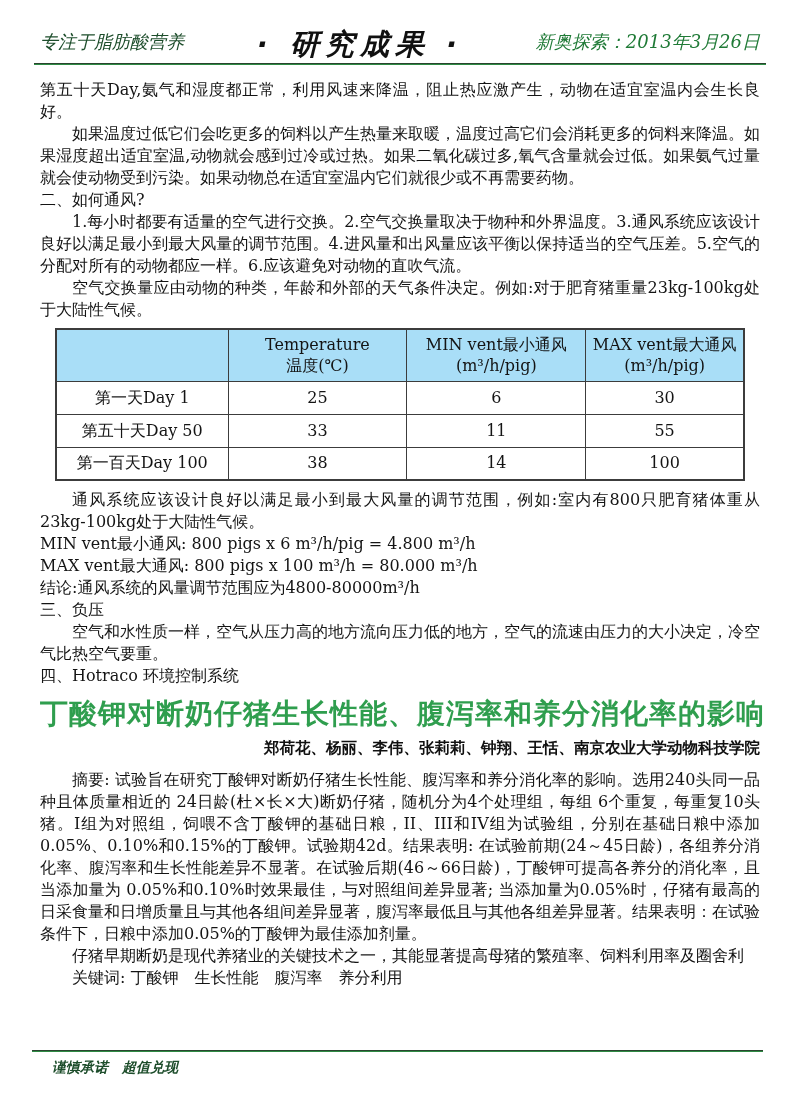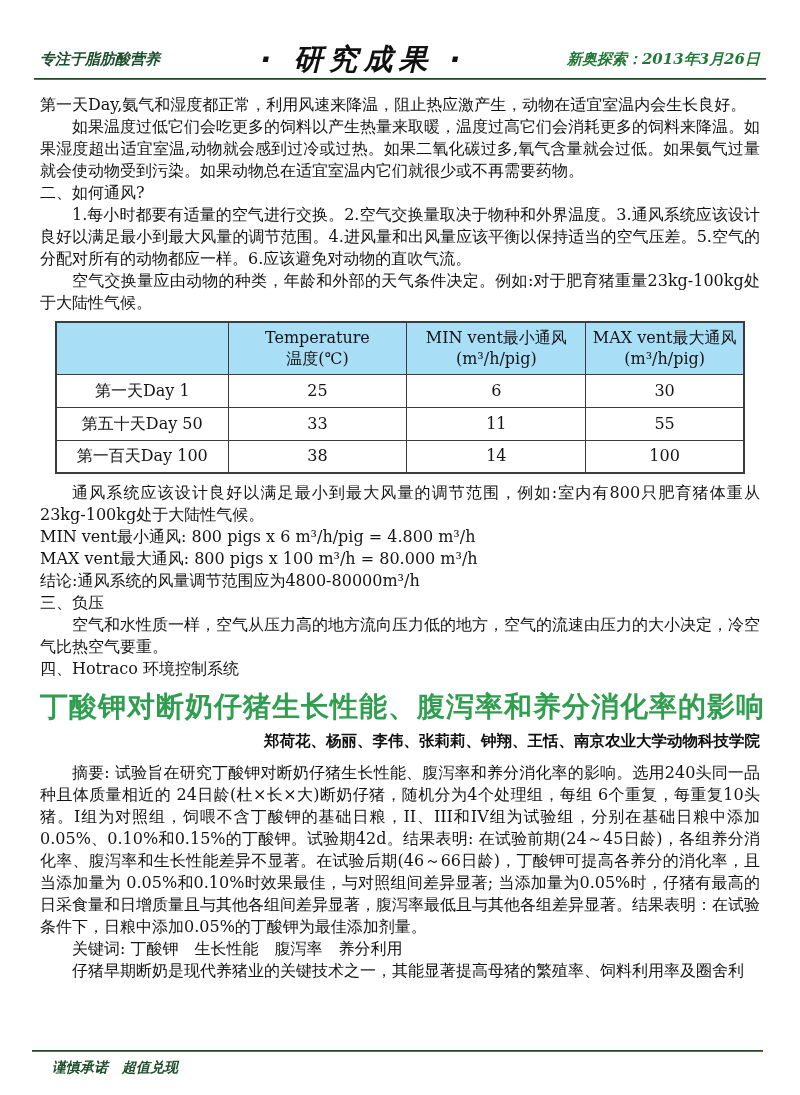--- a/index.html
+++ b/index.html
@@ -24,8 +24,8 @@
   .header-script {
     font-family: "DejaVu Serif", serif;
     font-style: italic;
-    font-weight: 700;
-    font-size: 15px;
+    font-weight: 400;
+    font-size: 18px;
     padding-bottom: 5px;
   }
   .header-left  { color: #1d4d2b; }

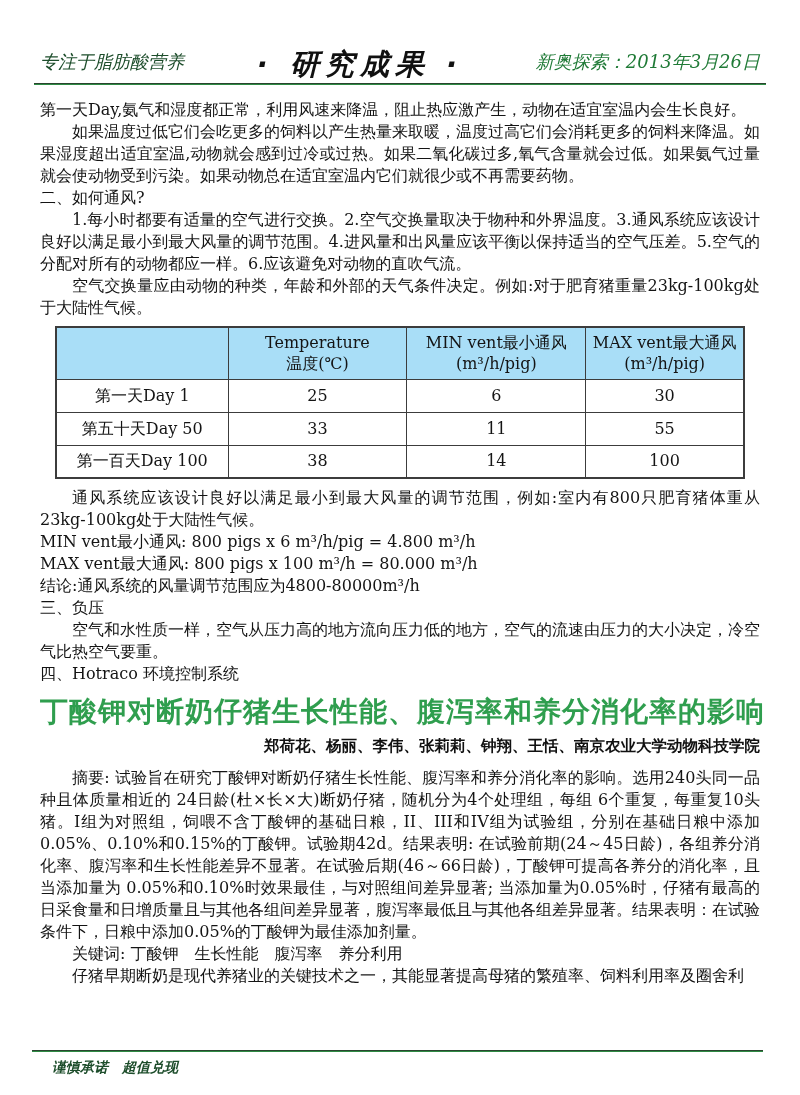--- a/index.html
+++ b/index.html
@@ -29,7 +29,7 @@
     padding-bottom: 5px;
   }
   .header-left  { color: #1d4d2b; }
-  .header-right { color: #1f7a36; margin-top: 20px; }
+  .header-right { color: #1f7a36; }
   .header-center {
     font-family: "DejaVu Sans", "Liberation Sans", sans-serif;
     font-style: italic;

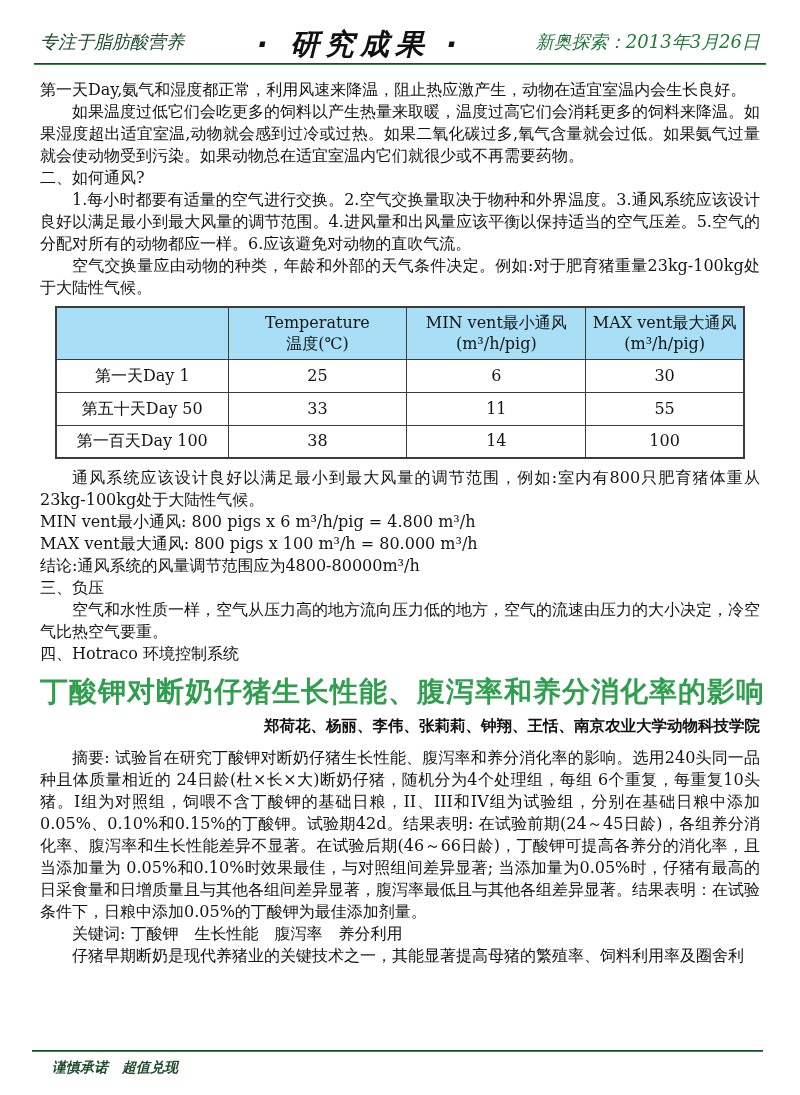--- a/index.html
+++ b/index.html
@@ -132,7 +132,7 @@
 
   <div class="content">
 
-    <p>第一天Day,氨气和湿度都正常，利用风速来降温，阻止热应激产生，动物在适宜室温内会生长良好。</p>
+    <p>第五十天Day,氨气和湿度都正常，利用风速来降温，阻止热应激产生，动物在适宜室温内会生长良好。</p>
     <p class="indent">如果温度过低它们会吃更多的饲料以产生热量来取暖，温度过高它们会消耗更多的饲料来降温。如果湿度超出适宜室温,动物就会感到过冷或过热。如果二氧化碳过多,氧气含量就会过低。如果氨气过量就会使动物受到污染。如果动物总在适宜室温内它们就很少或不再需要药物。</p>
     <p class="section-heading">二、如何通风?</p>
     <p class="indent">1.每小时都要有适量的空气进行交换。2.空气交换量取决于物种和外界温度。3.通风系统应该设计良好以满足最小到最大风量的调节范围。4.进风量和出风量应该平衡以保持适当的空气压差。5.空气的分配对所有的动物都应一样。6.应该避免对动物的直吹气流。</p>

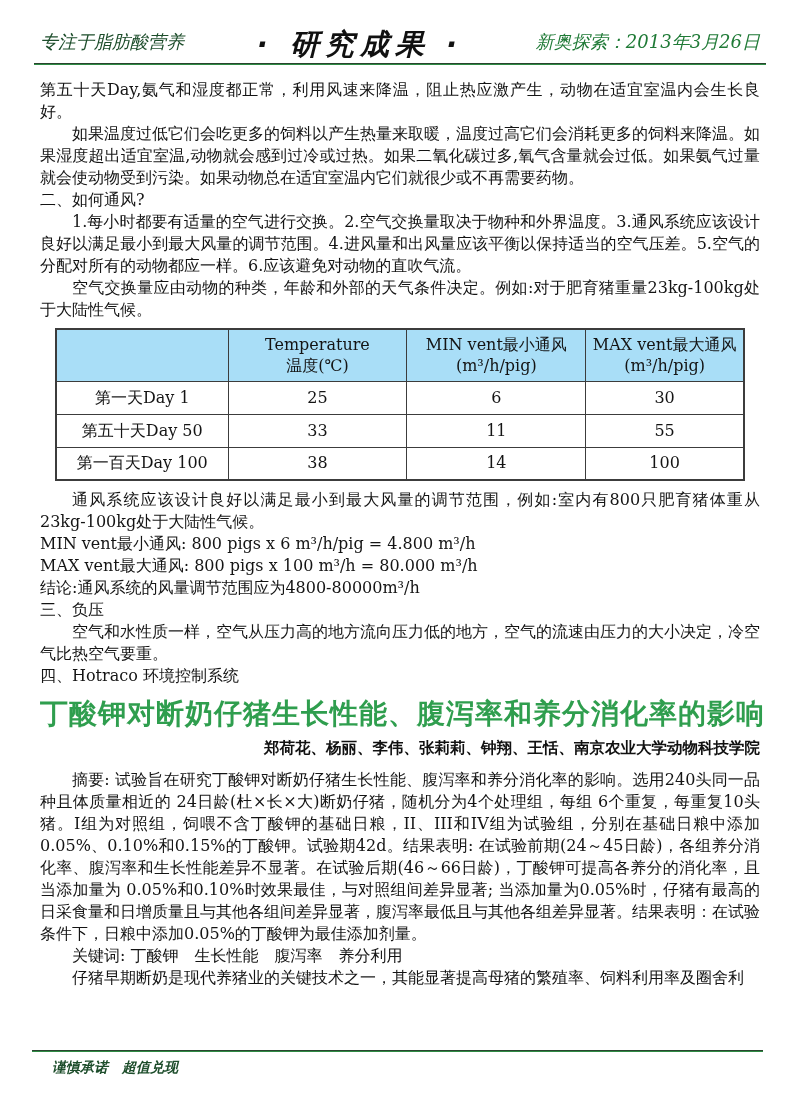--- a/index.html
+++ b/index.html
@@ -196,8 +196,8 @@
     <div class="article-authors">郑荷花、杨丽、李伟、张莉莉、钟翔、王恬、南京农业大学动物科技学院</div>
 
     <p class="indent">摘要: 试验旨在研究丁酸钾对断奶仔猪生长性能、腹泻率和养分消化率的影响。选用240头同一品种且体质量相近的 24日龄(杜×长×大)断奶仔猪，随机分为4个处理组，每组 6个重复，每重复10头猪。I组为对照组，饲喂不含丁酸钾的基础日粮，II、III和IV组为试验组，分别在基础日粮中添加0.05%、0.10%和0.15%的丁酸钾。试验期42d。结果表明: 在试验前期(24～45日龄)，各组养分消化率、腹泻率和生长性能差异不显著。在试验后期(46～66日龄)，丁酸钾可提高各养分的消化率，且当添加量为 0.05%和0.10%时效果最佳，与对照组间差异显著; 当添加量为0.05%时，仔猪有最高的日采食量和日增质量且与其他各组间差异显著，腹泻率最低且与其他各组差异显著。结果表明：在试验条件下，日粮中添加0.05%的丁酸钾为最佳添加剂量。</p>
+    <p class="indent">仔猪早期断奶是现代养猪业的关键技术之一，其能显著提高母猪的繁殖率、饲料利用率及圈舍利</p>
     <p class="indent">关键词: 丁酸钾　生长性能　腹泻率　养分利用</p>
-    <p class="indent">仔猪早期断奶是现代养猪业的关键技术之一，其能显著提高母猪的繁殖率、饲料利用率及圈舍利</p>
 
   </div>
 

